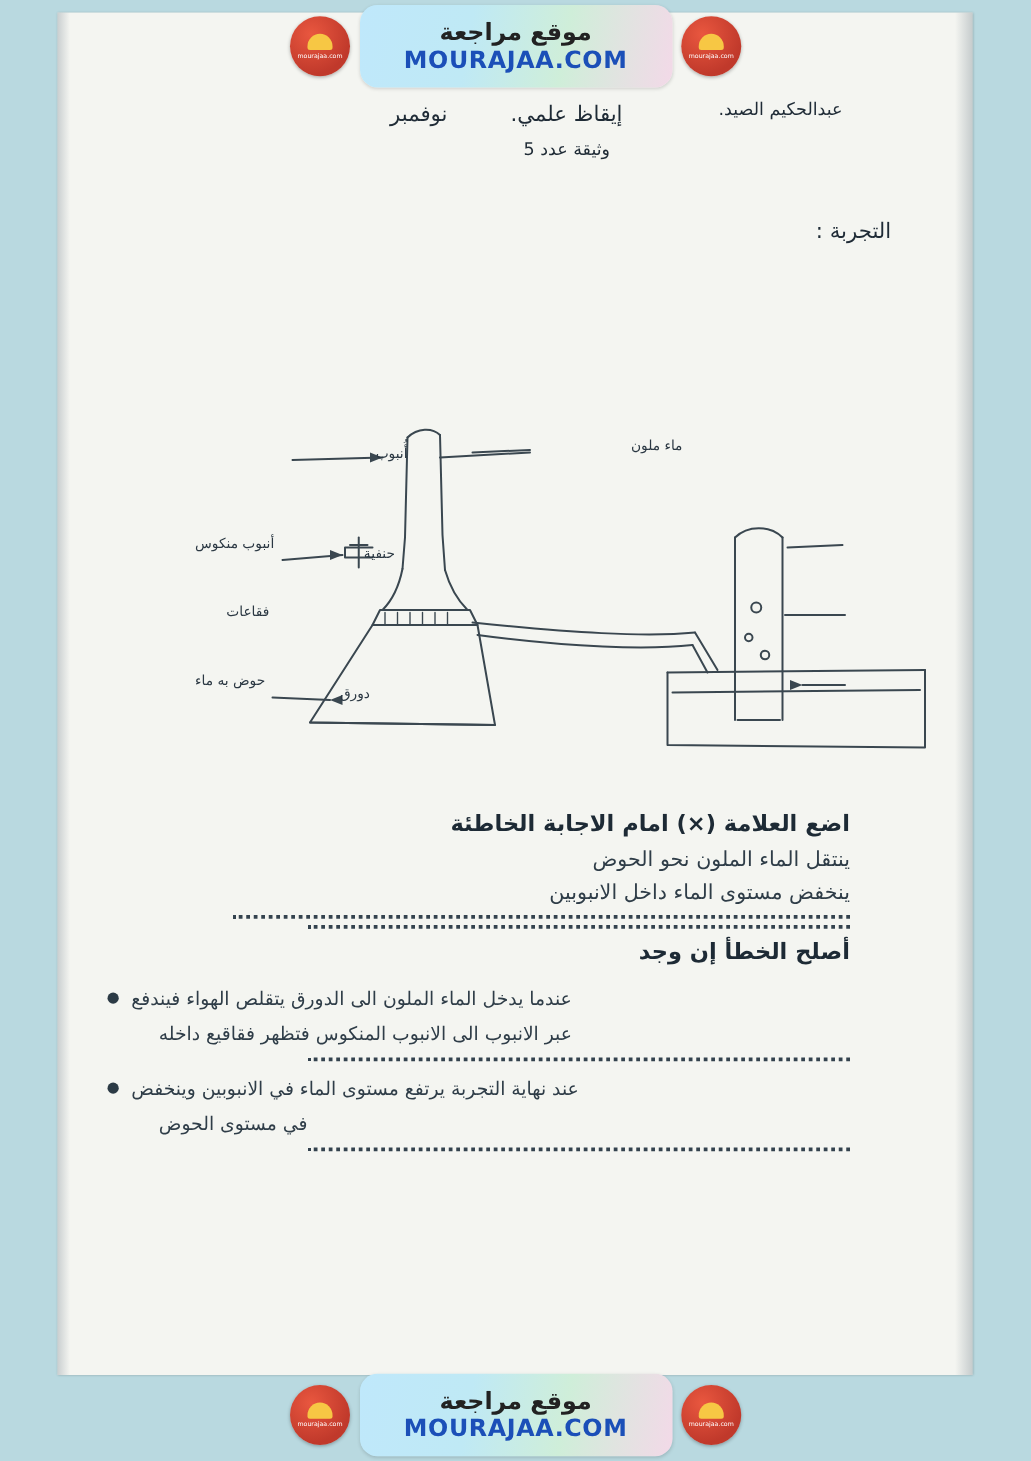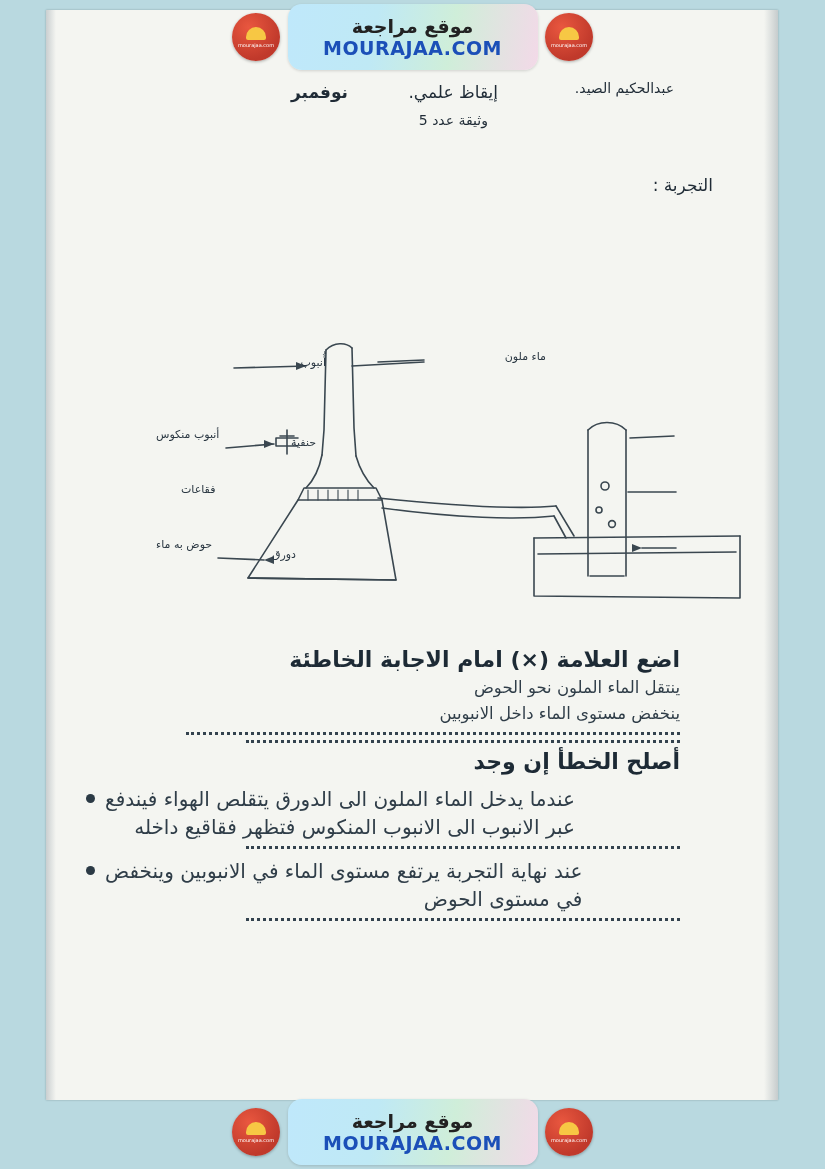--- a/index.html
+++ b/index.html
@@ -76,10 +76,9 @@
   }
   .hdr-month {
     position: absolute;
-    right: 390px;
+    right: 380px;
     top: 2px;
     font-size: 17px;
-    font-weight: bold;
   }
   .hdr-doc {
     position: absolute;

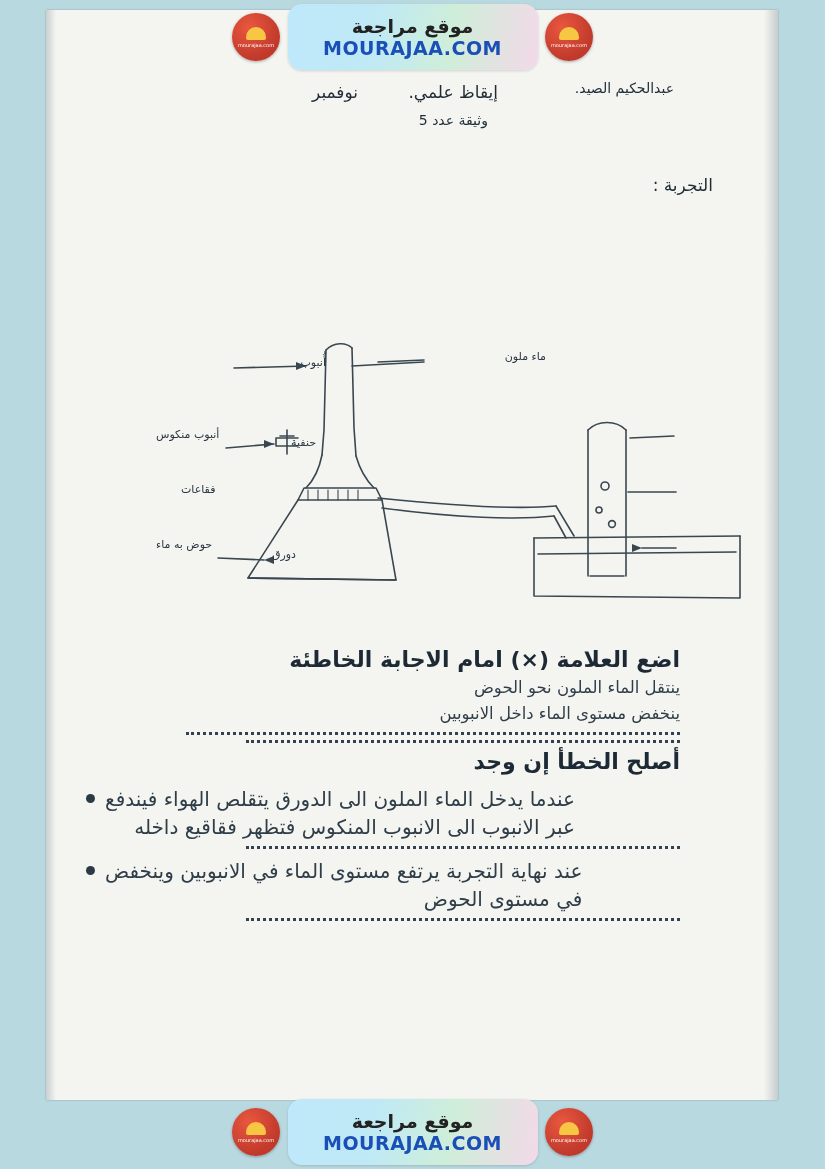--- a/index.html
+++ b/index.html
@@ -126,7 +126,7 @@
     font-family: "DejaVu Sans", sans-serif;
   }
   .q-strong {
-    font-size: 22px;
+    font-size: 18px;
     font-weight: bold;
     color: #1d2a35;
     padding-right: 58px;

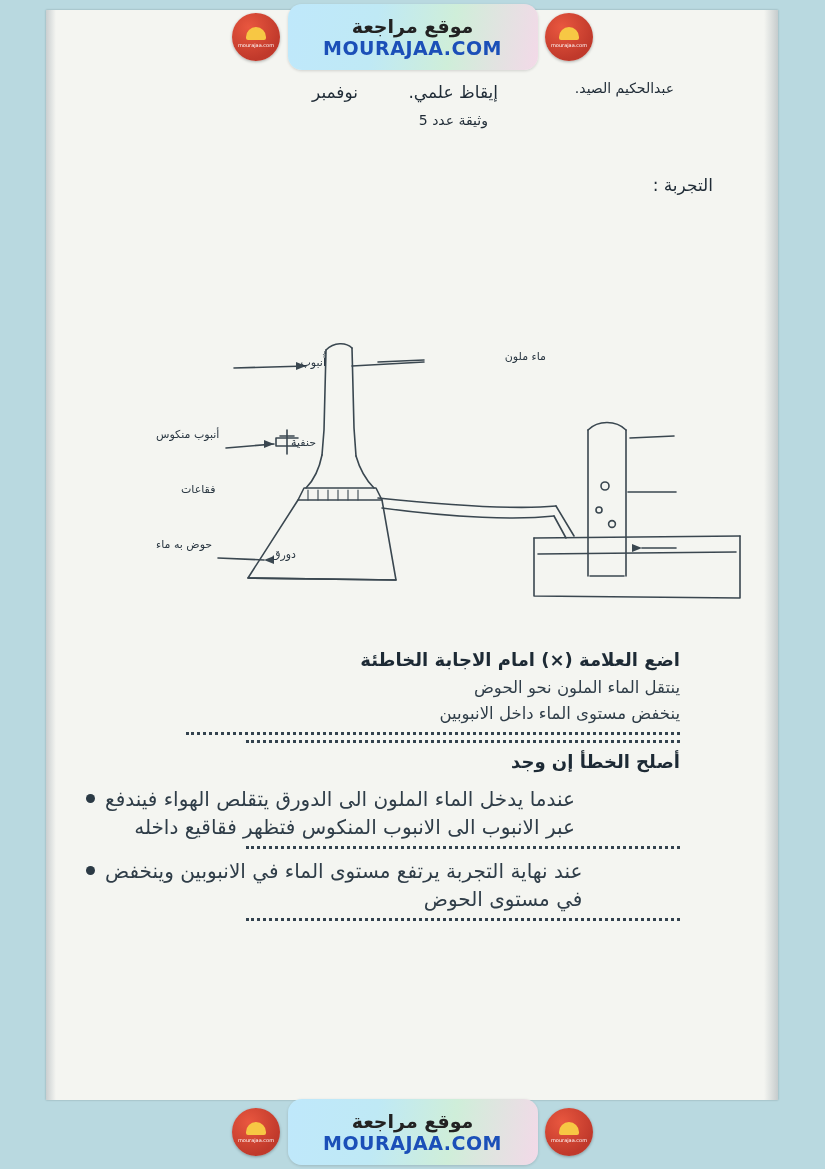--- a/index.html
+++ b/index.html
@@ -156,10 +156,10 @@
     flex: 0 0 auto;
   }
   .bullet-text {
-    font-size: 20px;
+    font-size: 15px;
     color: #2f3d48;
     line-height: 28px;
-    text-align: right;
+    text-align: left;
     font-family: "DejaVu Sans", sans-serif;
   }
   .bullet-text .l2 { display: block; padding-left: 22px; }

